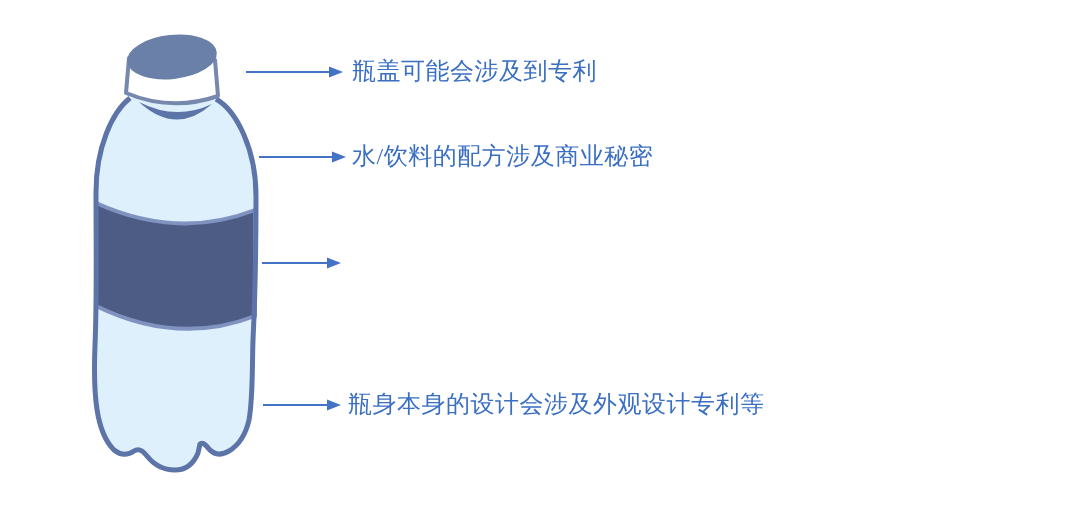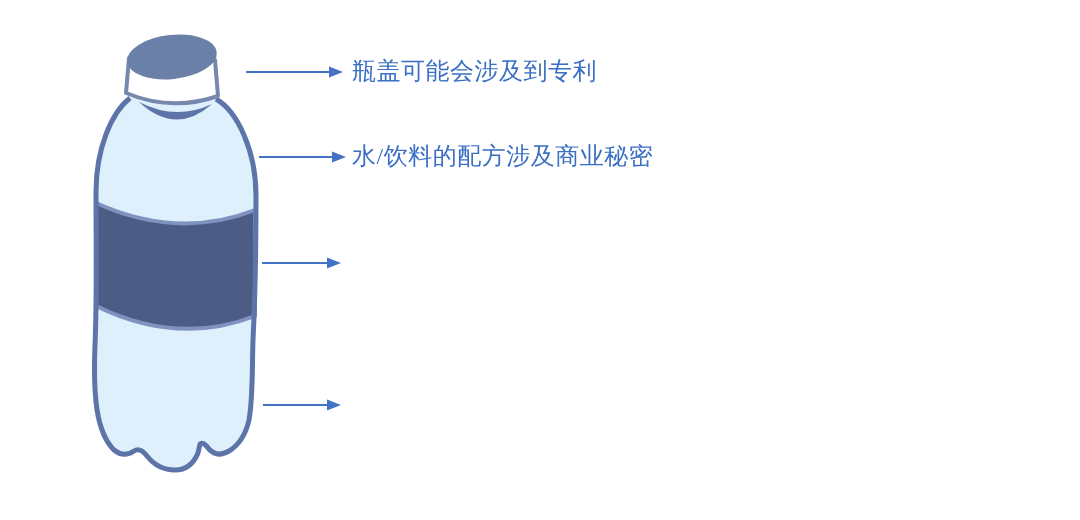--- a/index.html
+++ b/index.html
@@ -111,6 +111,7 @@
   <div class="annotation-label" style="left:352px; top:143px;">水/饮料的配方涉及商业秘密</div>
 
 
+  <div class="annotation-label" style="left:348px; top:391px;">瓶身本身的设计会涉及外观设计专利等</div>
 
 </div>
 

